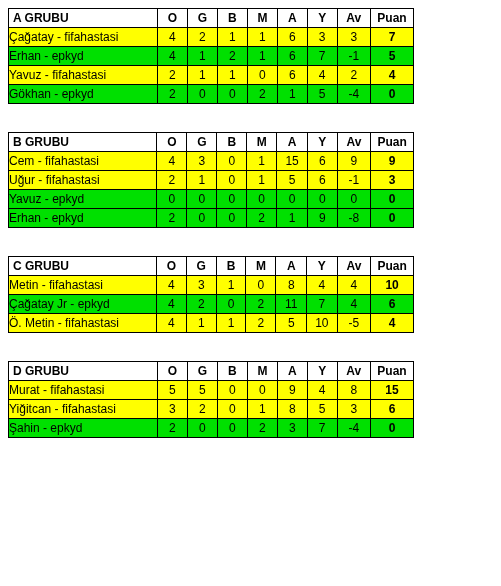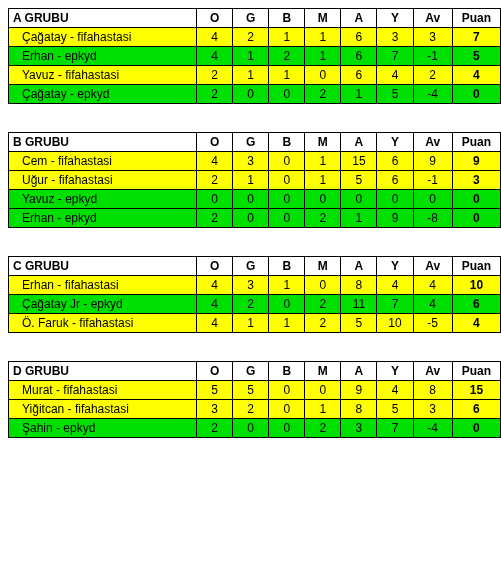--- a/index.html
+++ b/index.html
@@ -14,7 +14,7 @@
   }
   table {
     border-collapse: collapse;
-    width: 493px;
+    width: 406px;
     margin-bottom: 28px;
   }
   table:last-child { margin-bottom: 4px; }

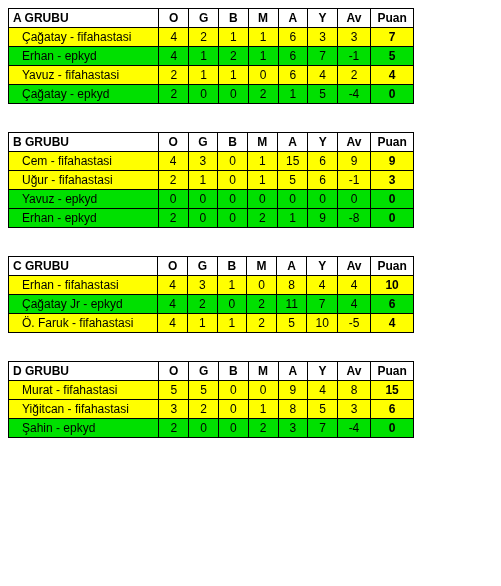--- a/index.html
+++ b/index.html
@@ -37,7 +37,7 @@
   col.stat { width: 33px; }
   col.av   { width: 36px; }
   col.pts  { width: 44px; }
-  td.name { text-align: left; padding-left: 13px; }
+  td.name { text-align: left; padding-left: 0; }
   td.num  { text-align: center; }
   td.pts  { text-align: center; font-weight: bold; }
   .yellow { background: #ffff00; }

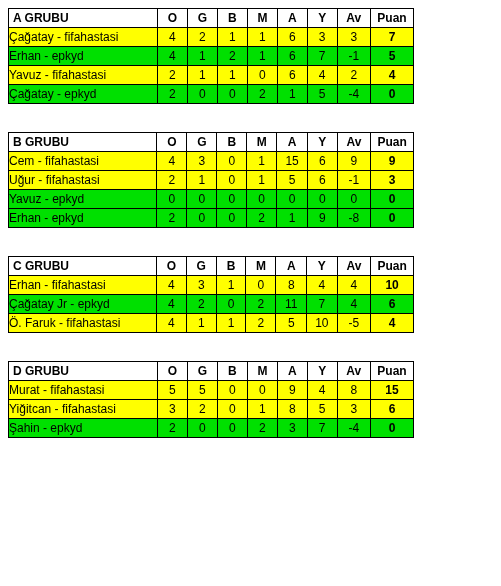--- a/index.html
+++ b/index.html
@@ -107,7 +107,7 @@
           <td class="pts yellow">4</td>
         </tr>
         <tr>
-          <td class="name green">Çağatay - epkyd</td>
+          <td class="name green">Gökhan - epkyd</td>
           <td class="num green">2</td>
           <td class="num green">0</td>
           <td class="num green">0</td>

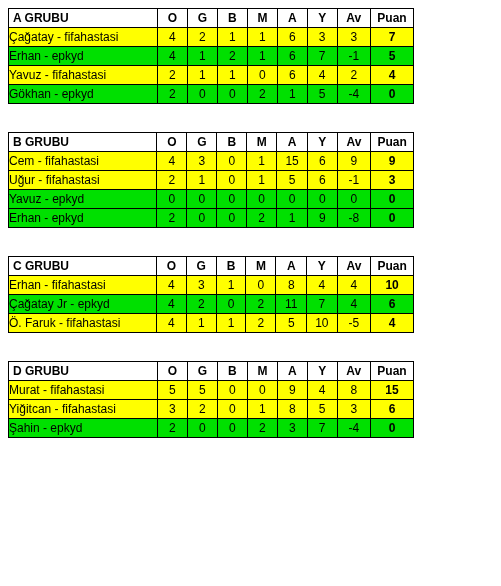--- a/index.html
+++ b/index.html
@@ -218,7 +218,7 @@
       </thead>
       <tbody>
         <tr>
-          <td class="name yellow">Erhan - fifahastasi</td>
+          <td class="name yellow">Metin - fifahastasi</td>
           <td class="num yellow">4</td>
           <td class="num yellow">3</td>
           <td class="num yellow">1</td>

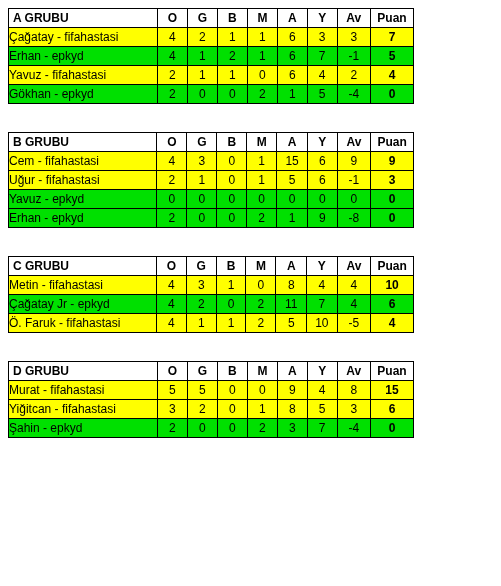--- a/index.html
+++ b/index.html
@@ -240,7 +240,7 @@
           <td class="pts green">6</td>
         </tr>
         <tr>
-          <td class="name yellow">Ö. Faruk - fifahastasi</td>
+          <td class="name yellow">Ö. Metin - fifahastasi</td>
           <td class="num yellow">4</td>
           <td class="num yellow">1</td>
           <td class="num yellow">1</td>

